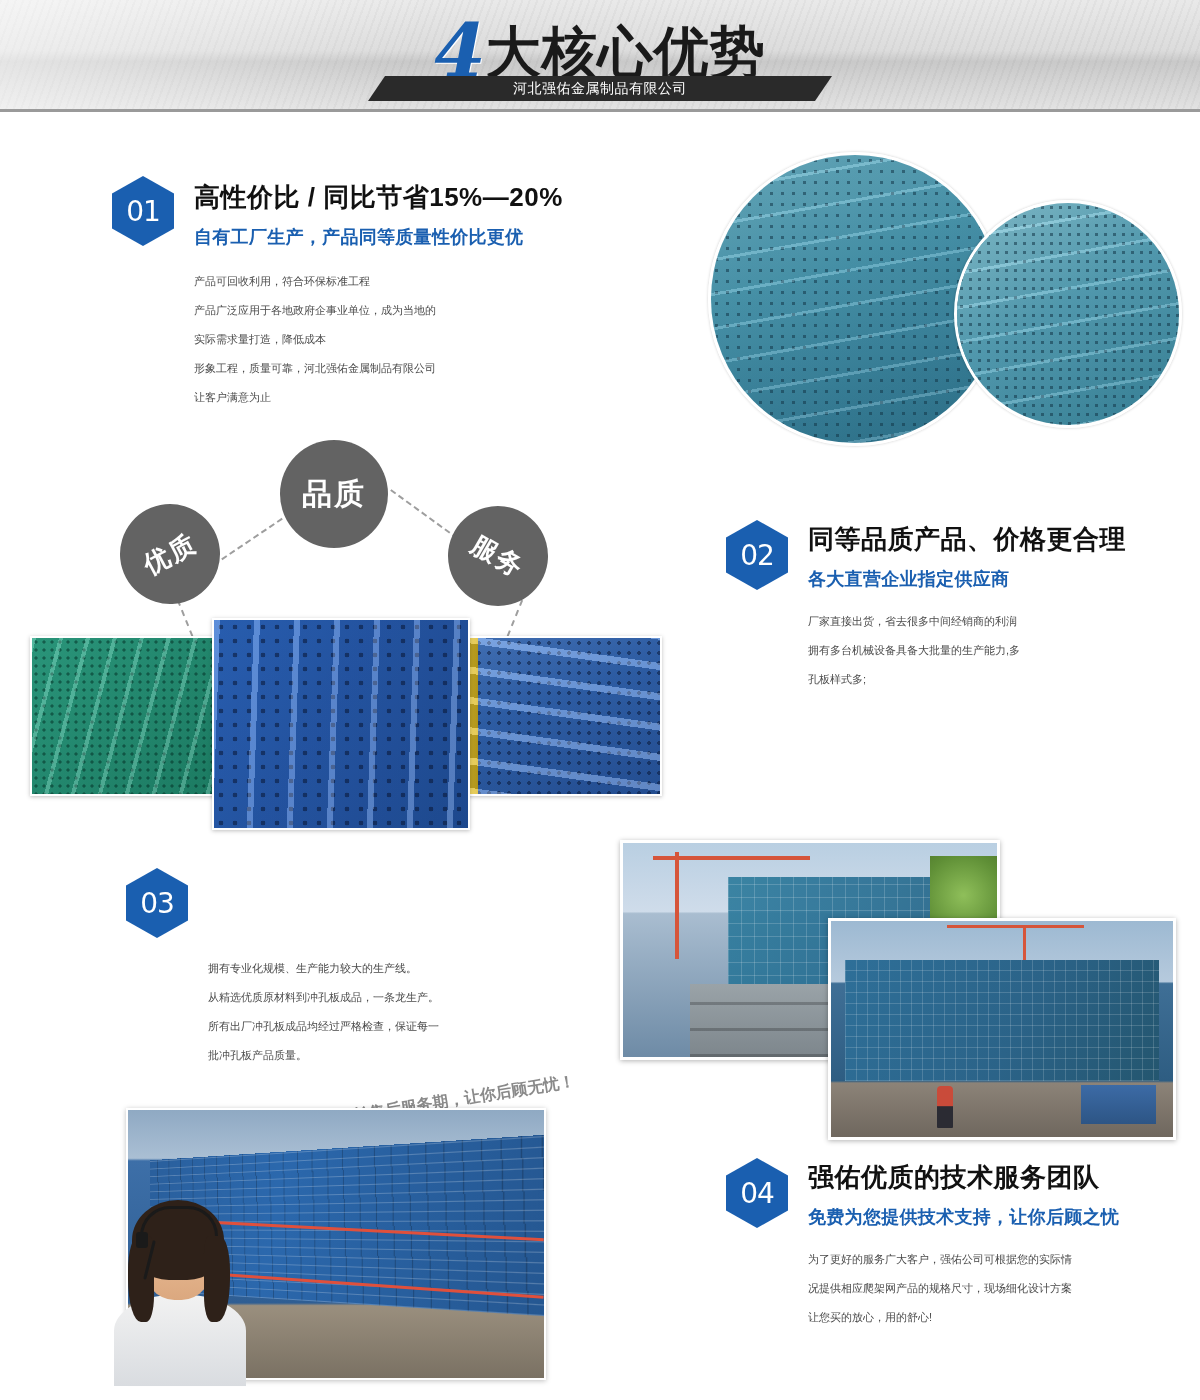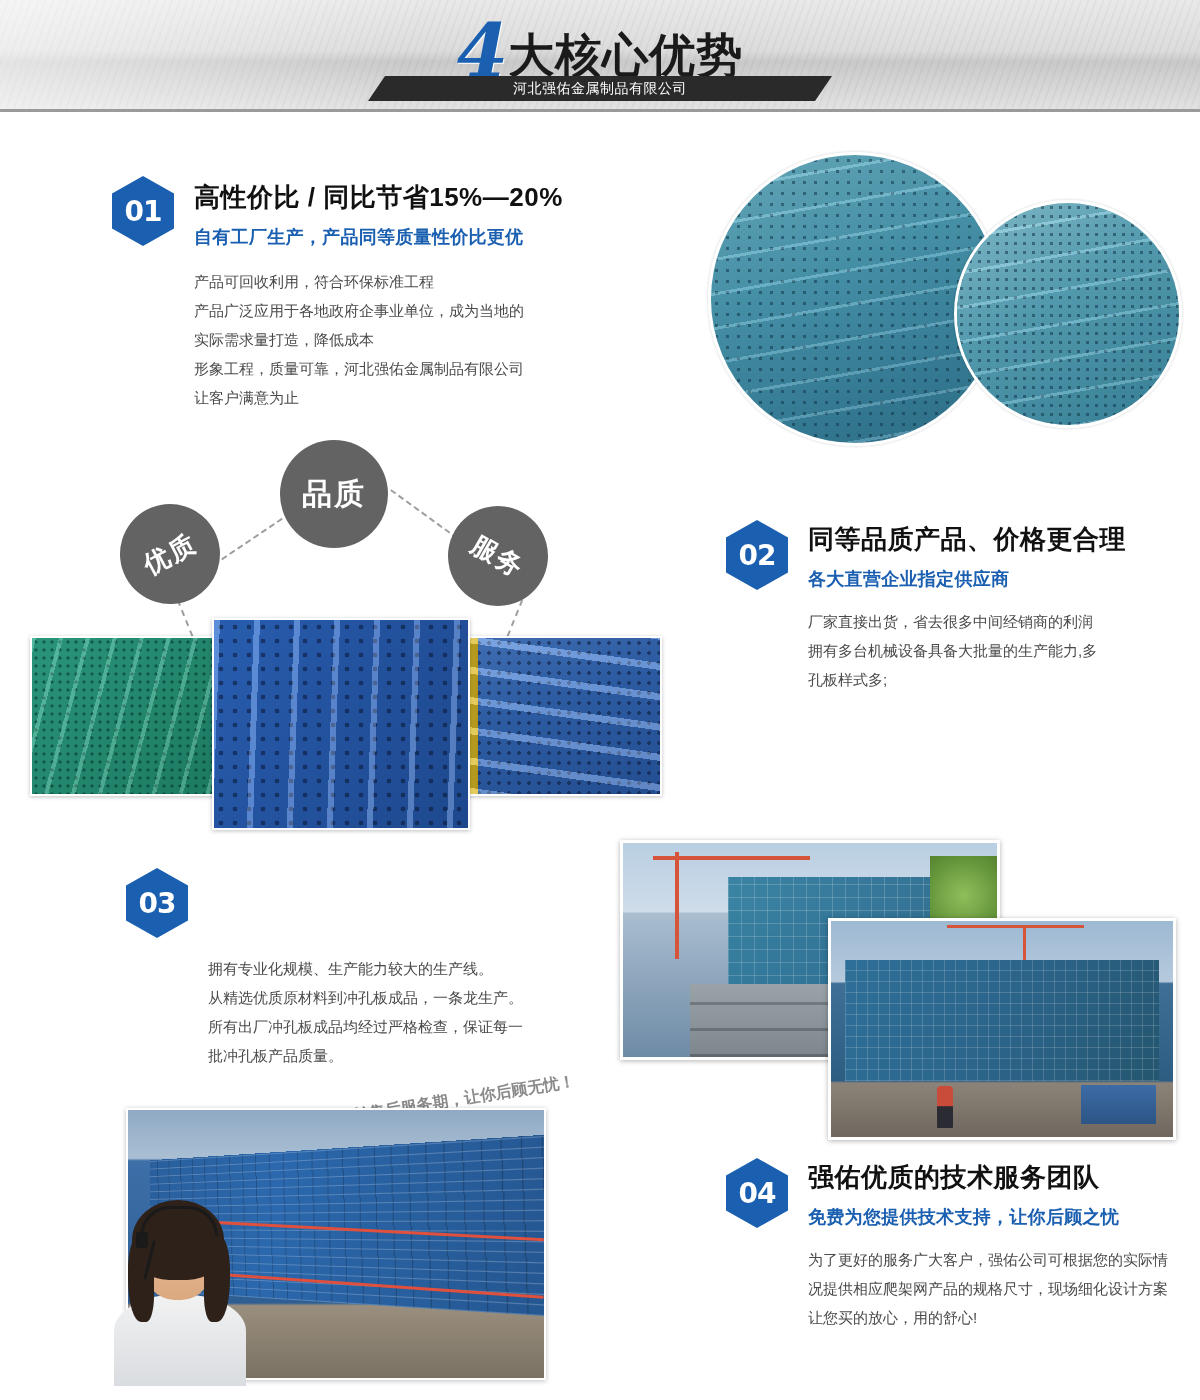--- a/index.html
+++ b/index.html
@@ -54,7 +54,7 @@
     top: 6px;
   }
   .htitle-main {
-    font-size: 46px;
+    font-size: 55px;
     font-weight: bold;
     color: #1a1a1a;
     letter-spacing: 1px;

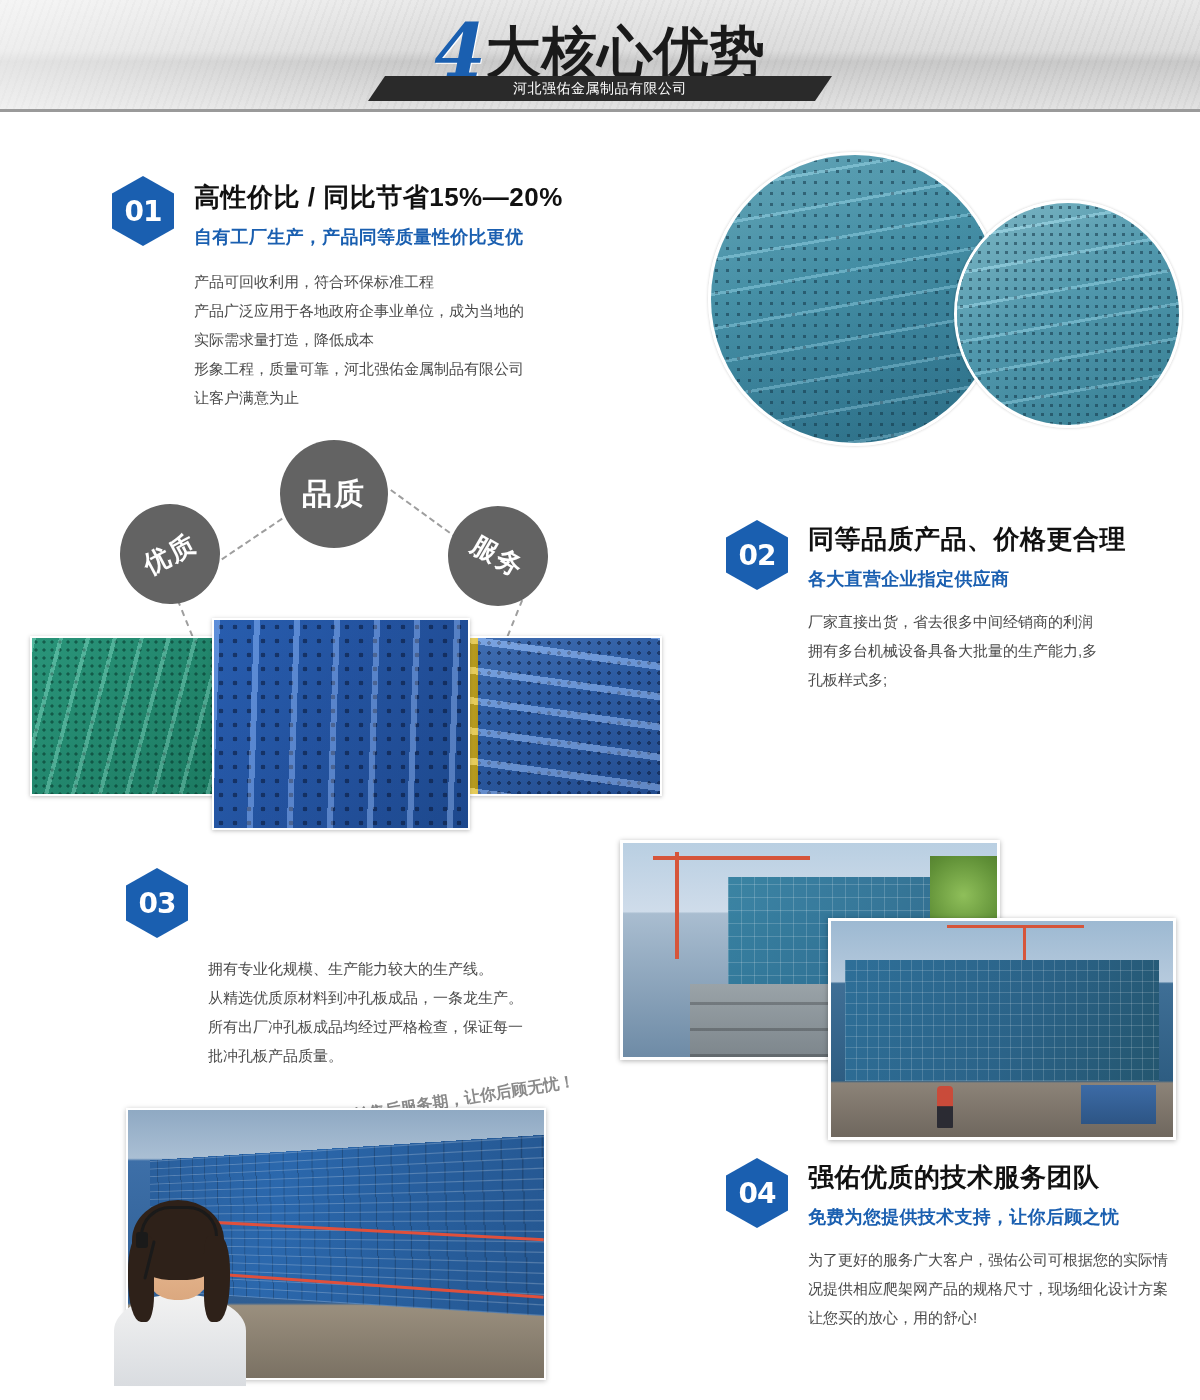--- a/index.html
+++ b/index.html
@@ -110,7 +110,7 @@
     background: #1a5fb0;
     color: #fff;
     font-size: 28px;
-    font-weight: bold;
+    font-weight: normal;
     display: flex;
     align-items: center;
     justify-content: center;

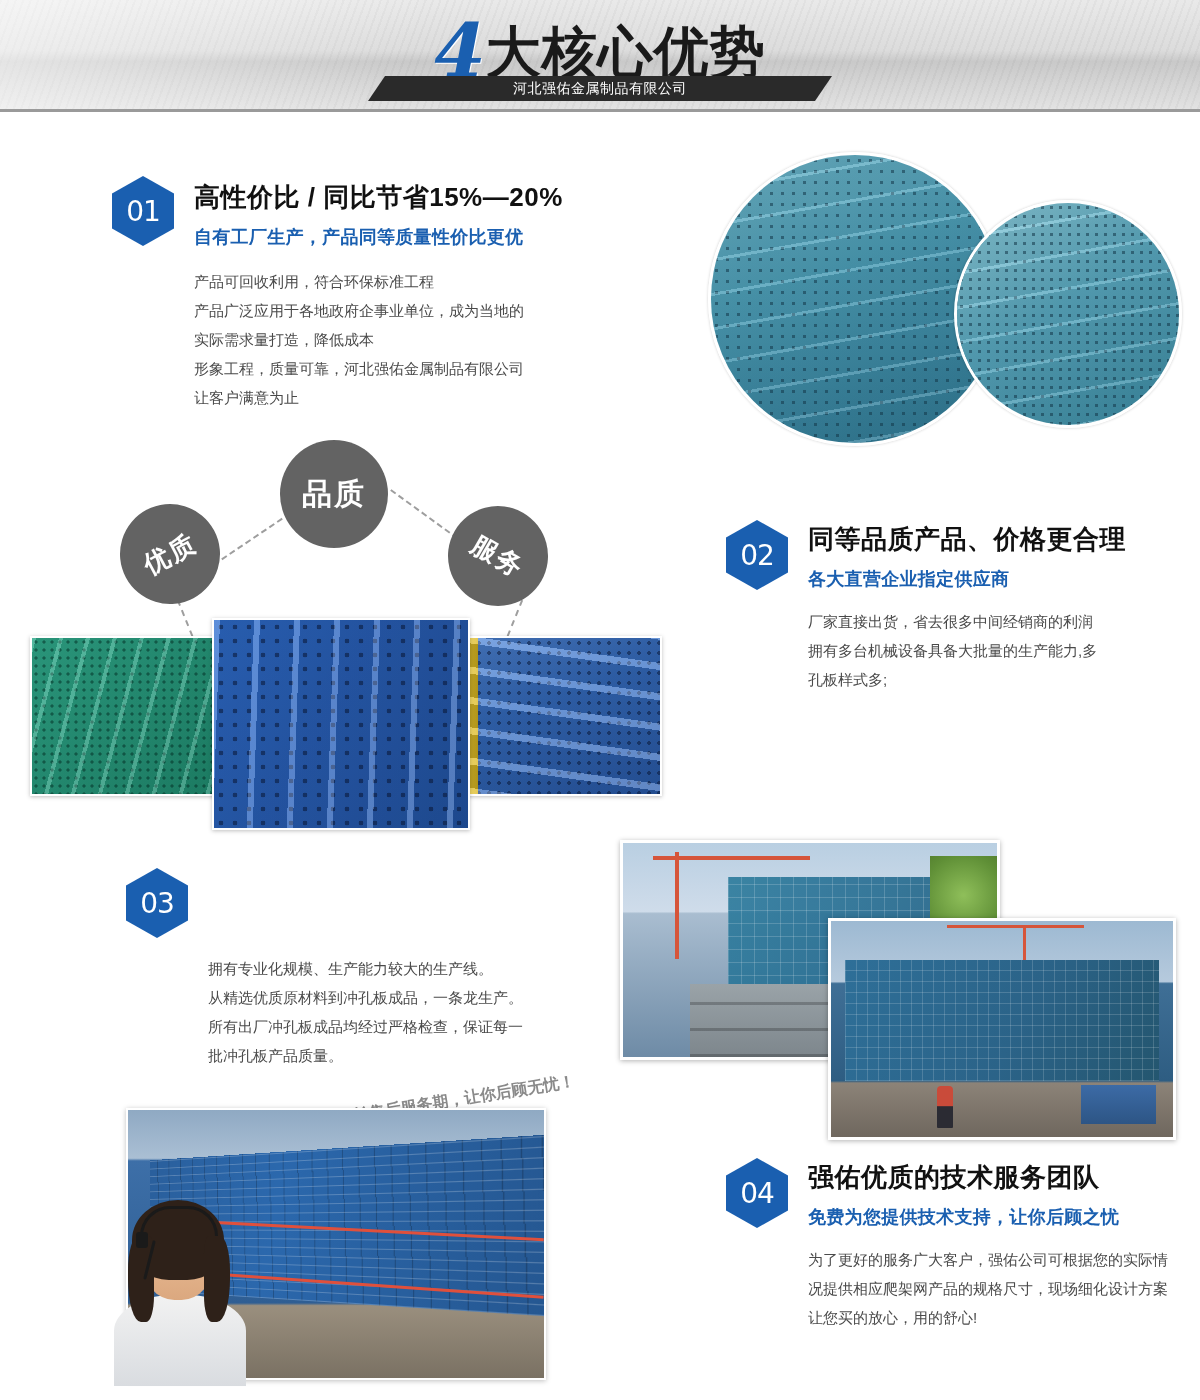--- a/index.html
+++ b/index.html
@@ -133,7 +133,7 @@
   }
   .blk-body {
     margin-top: 16px;
-    font-size: 15px;
+    font-size: 11px;
     color: #4a4a4a;
     line-height: 29px;
   }

